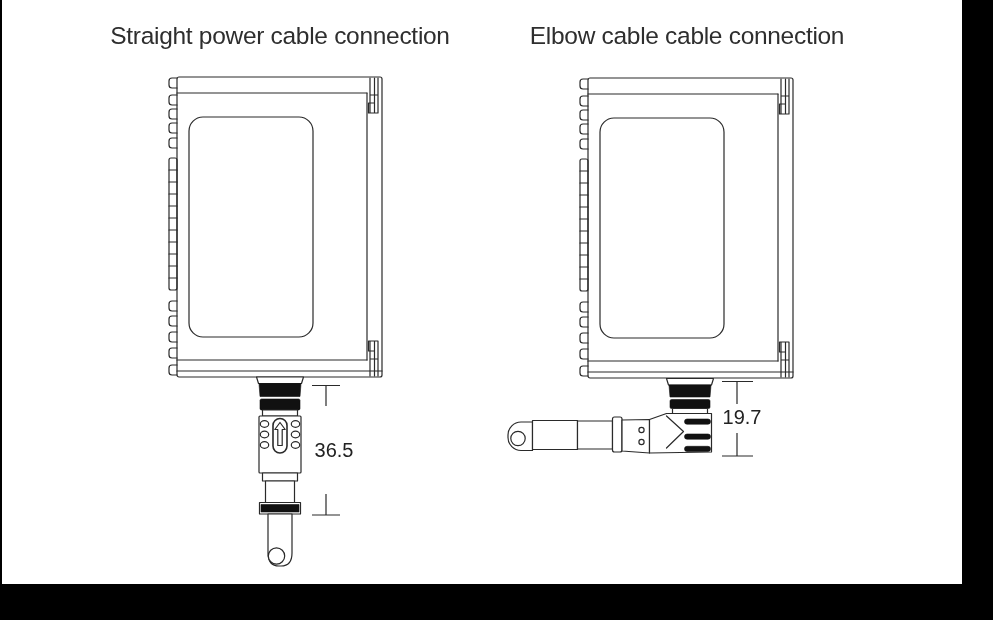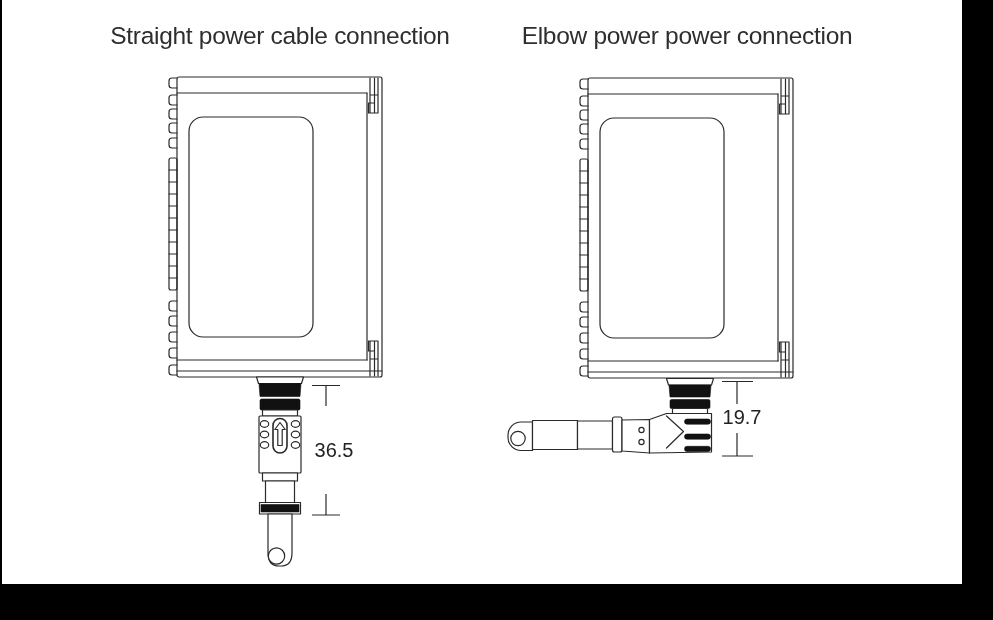--- a/index.html
+++ b/index.html
@@ -30,7 +30,7 @@
   <div class="frame-bottom"></div>
 
   <div class="diagram-title" id="title-straight">Straight power cable connection</div>
-  <div class="diagram-title" id="title-elbow">Elbow power power connection</div>
+  <div class="diagram-title" id="title-elbow">Elbow cable cable connection</div>
 
   <svg width="993" height="620" viewBox="0 0 993 620">
 

